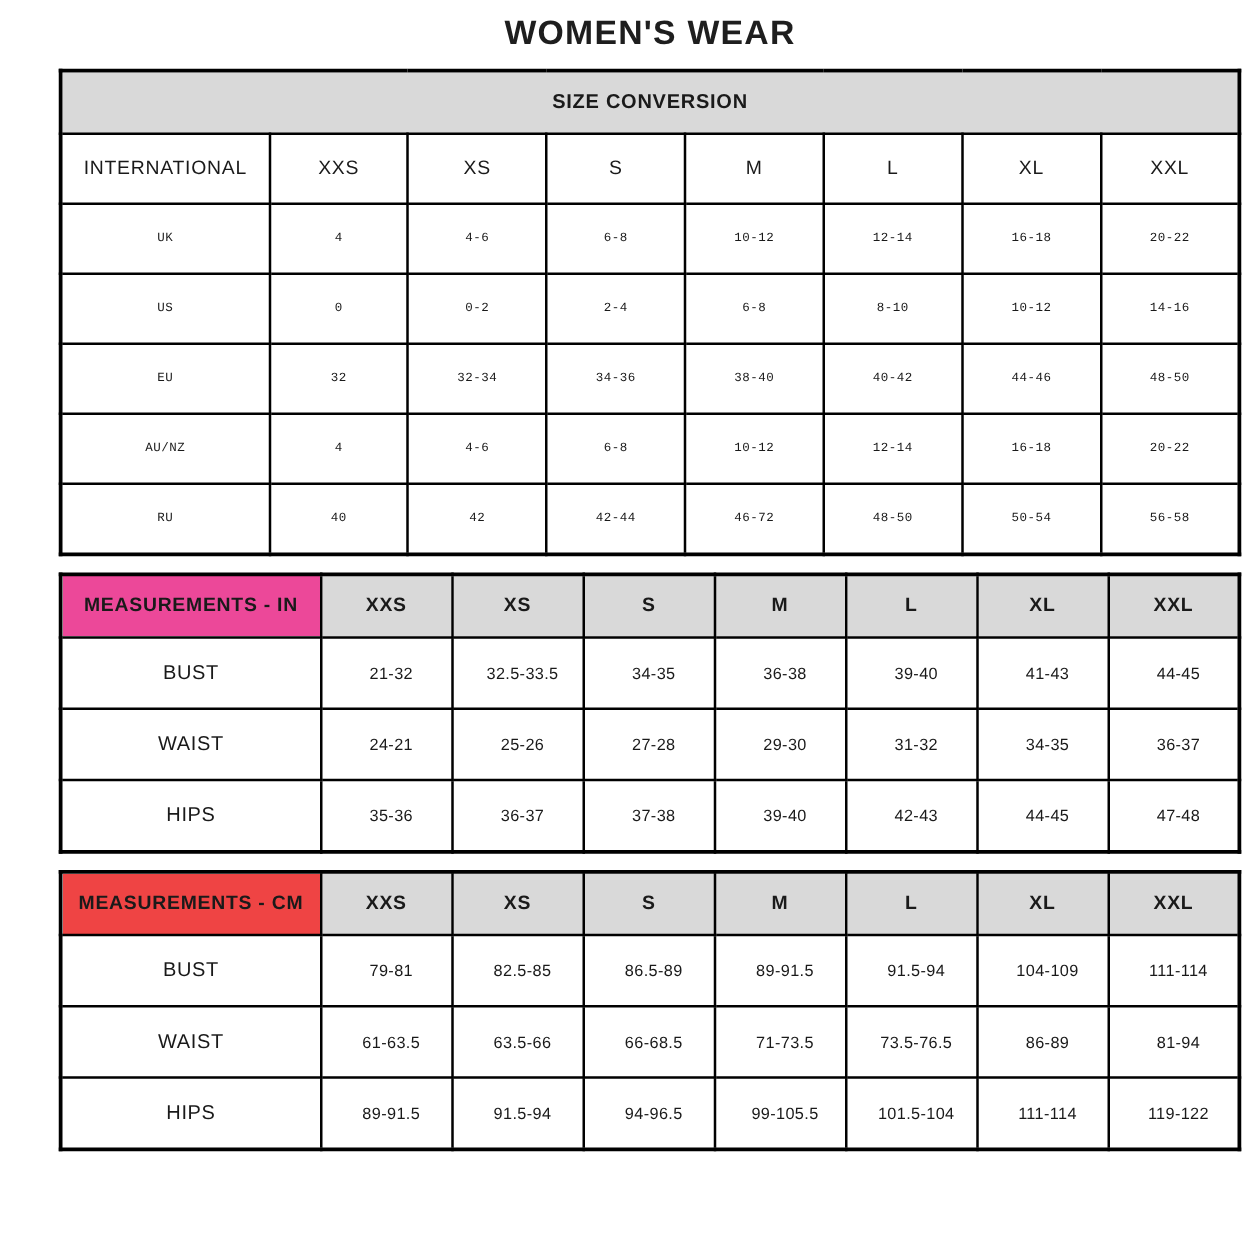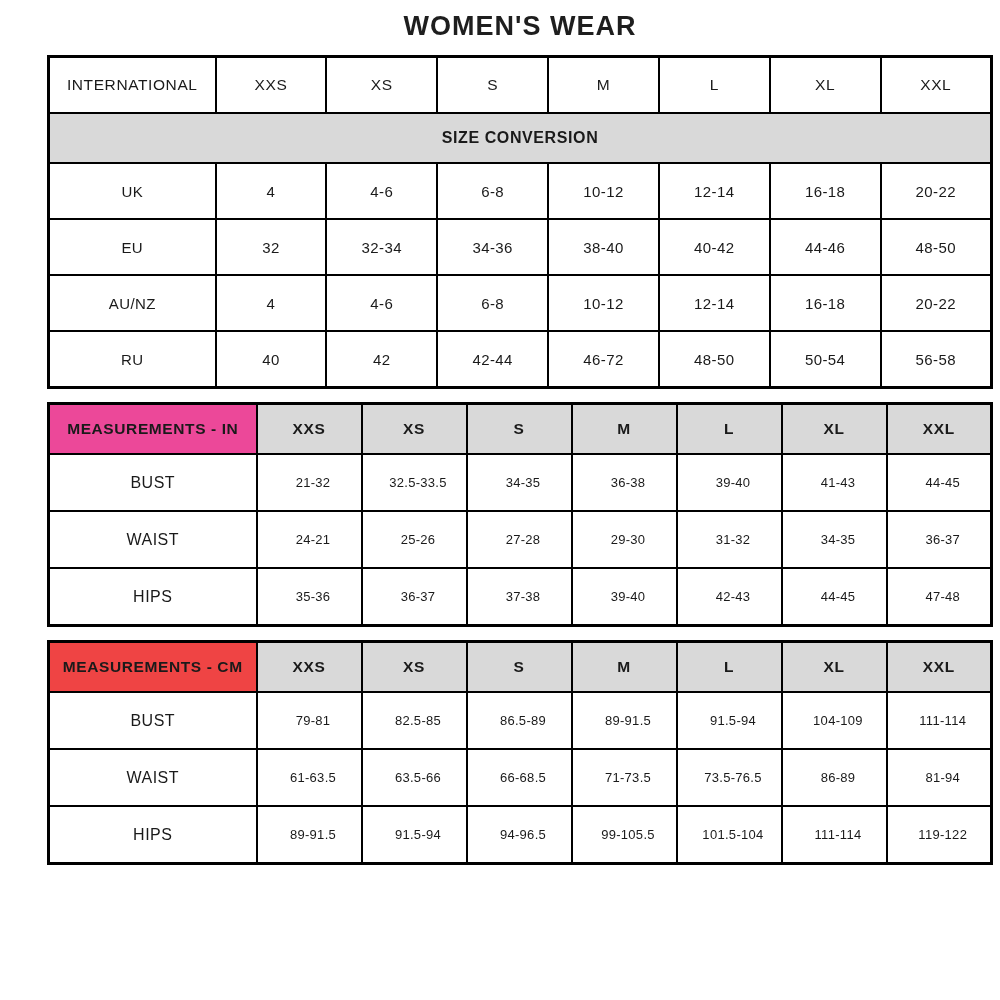--- a/index.html
+++ b/index.html
@@ -98,6 +98,9 @@
         <col>
     </colgroup>
     <thead>
+      <tr>
+        <th class="banner" colspan="8" style="background: rgb(217, 217, 217);">SIZE CONVERSION</th>
+      </tr>
       <tr id="conv-head">
           <th class="hdr">INTERNATIONAL</th>
           <th class="hdr">XXS</th>
@@ -108,9 +111,6 @@
           <th class="hdr">XL</th>
           <th class="hdr">XXL</th>
         </tr>
-      <tr>
-        <th class="banner" colspan="8" style="background: rgb(217, 217, 217);">SIZE CONVERSION</th>
-      </tr>
     </thead>
     <tbody id="conv-body">
         <tr>

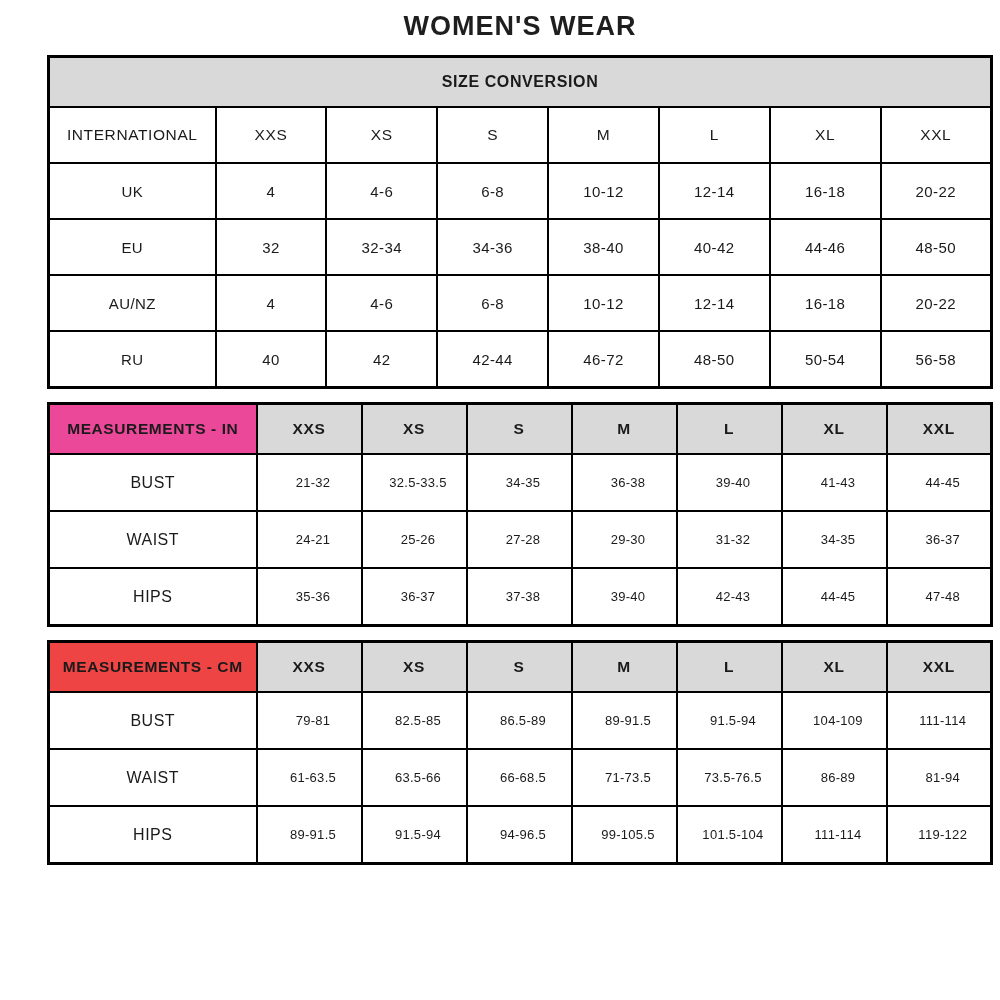--- a/index.html
+++ b/index.html
@@ -55,8 +55,9 @@
   }
   .conv td {
     height: 54px;
-    font-size: 15px;
+    font-size: 10px;
     letter-spacing: 0.4px;
+    font-family: Liberation Mono, monospace;
   }
   
   .meas { margin-top: 13px; }

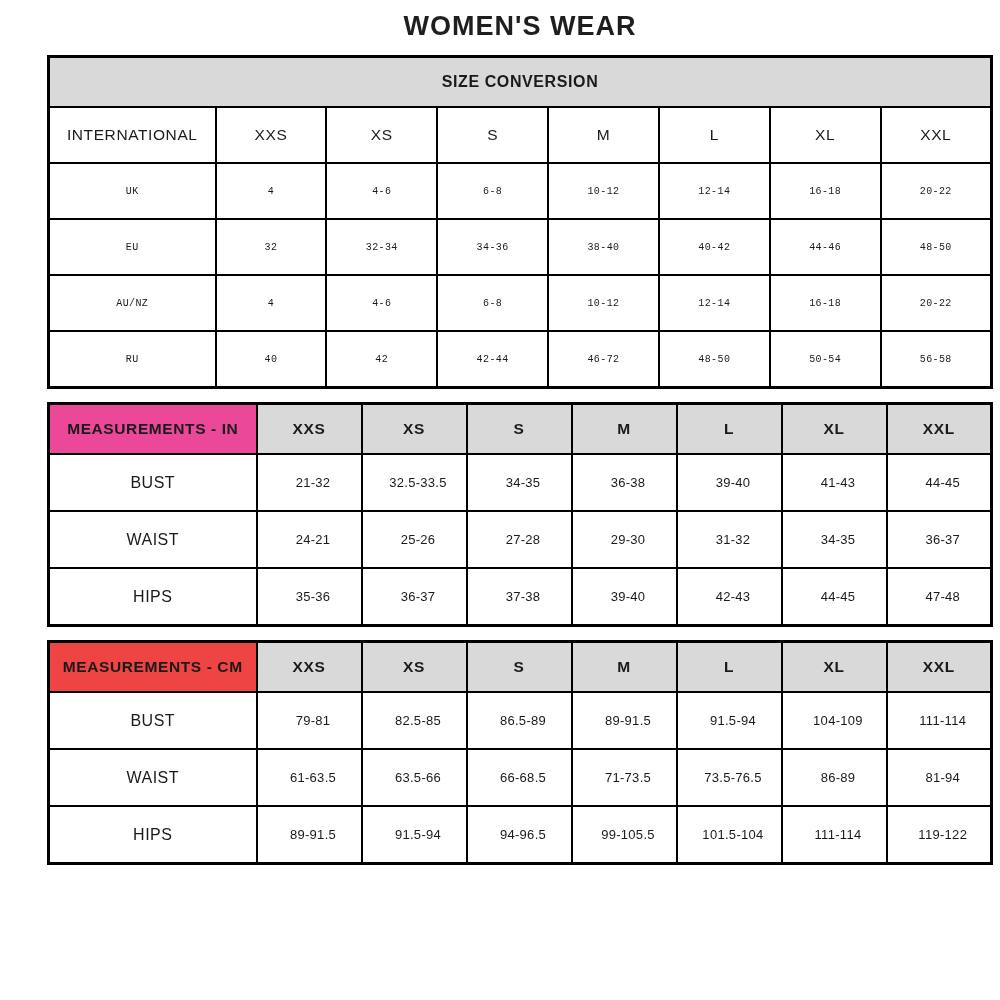--- a/index.html
+++ b/index.html
@@ -125,6 +125,16 @@
           <td class="val">20-22</td>
         </tr>
         <tr>
+          <td class="row-label">US</td>
+          <td class="val">0</td>
+          <td class="val">0-2</td>
+          <td class="val">2-4</td>
+          <td class="val">6-8</td>
+          <td class="val">8-10</td>
+          <td class="val">10-12</td>
+          <td class="val">14-16</td>
+        </tr>
+        <tr>
           <td class="row-label">EU</td>
           <td class="val">32</td>
           <td class="val">32-34</td>

